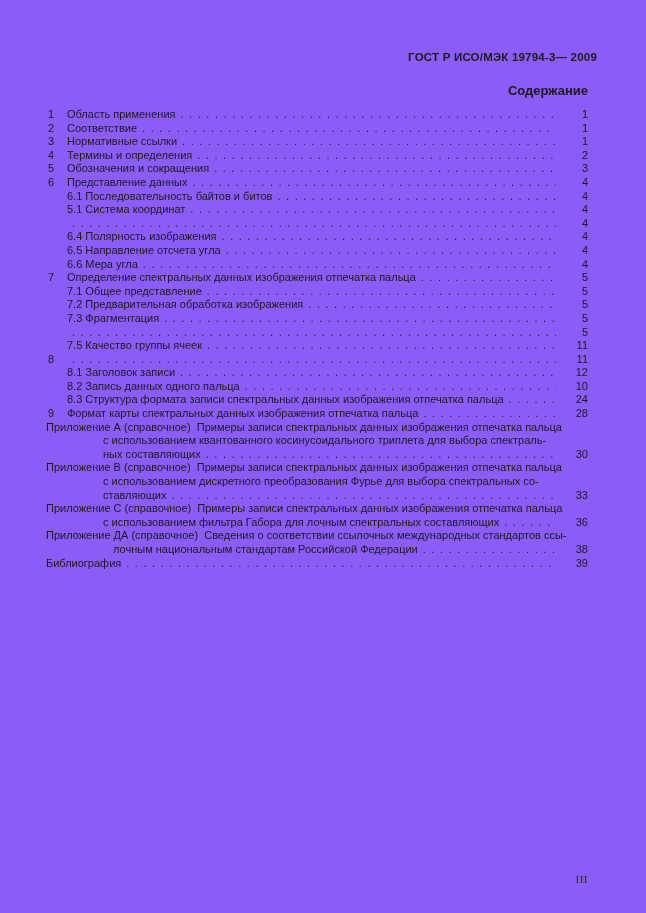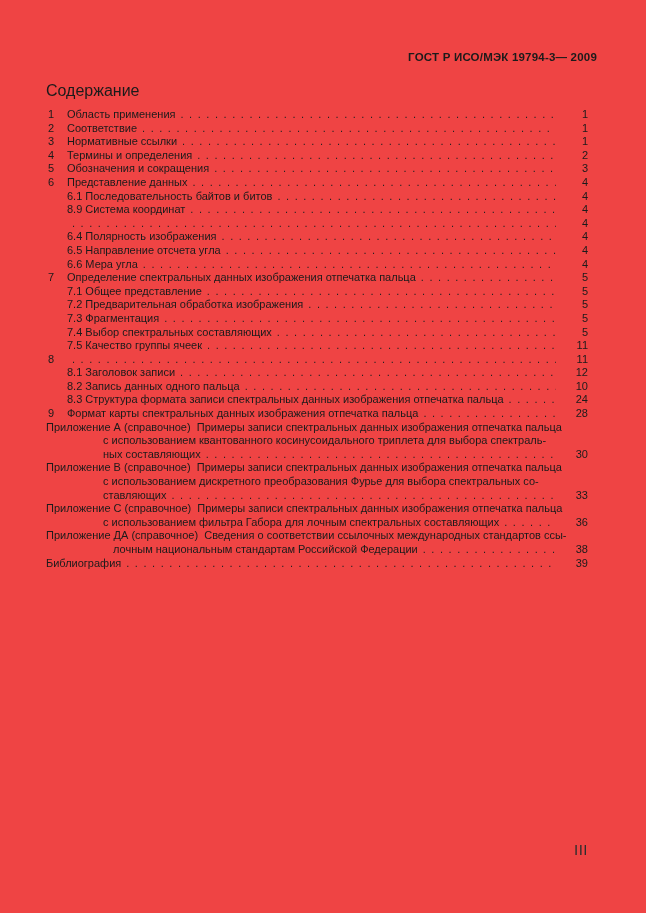--- a/index.html
+++ b/index.html
@@ -11,7 +11,7 @@
     position: relative;
     width: 646px;
     height: 913px;
-    background: #ef4444;
+    background: #8b5cf6;
     font-family: "Liberation Sans", sans-serif;
     color: #1b1b1b;
     overflow: hidden;

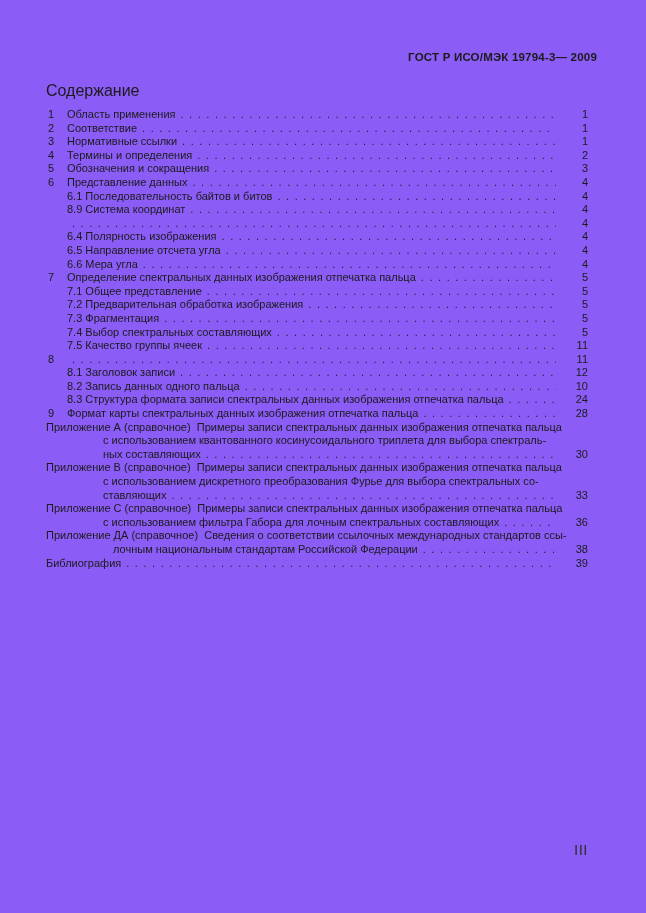--- a/index.html
+++ b/index.html
@@ -27,9 +27,9 @@
   }
   .toc-title {
     margin: 18px 58px 0 46px;
-    text-align: left;
-    font-size: 16px;
-    font-weight: normal;
+    text-align: right;
+    font-size: 13px;
+    font-weight: bold;
     line-height: 18px;
   }
   .toc {

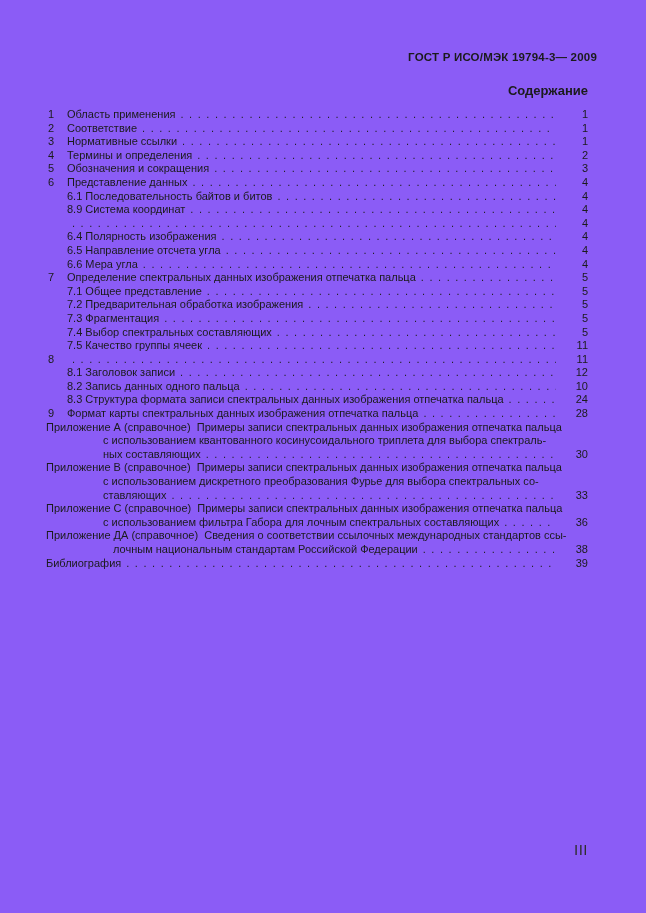--- a/index.html
+++ b/index.html
@@ -134,7 +134,7 @@
   </div>
       <div class="toc-row row-sub">
     <span class="toc-num"></span>
-    <span class="toc-text">8.9 Система координат</span>
+    <span class="toc-text">5.1 Система координат</span>
     <span class="toc-leader">. . . . . . . . . . . . . . . . . . . . . . . . . . . . . . . . . . . . . . . . . . . . . . . . . . . . . . . . . . . . . . . . . . . . . . . . . . . . . . . . . . . . . . . . . . . . . . . . . . . . </span>
     <span class="toc-page">4</span>
   </div>

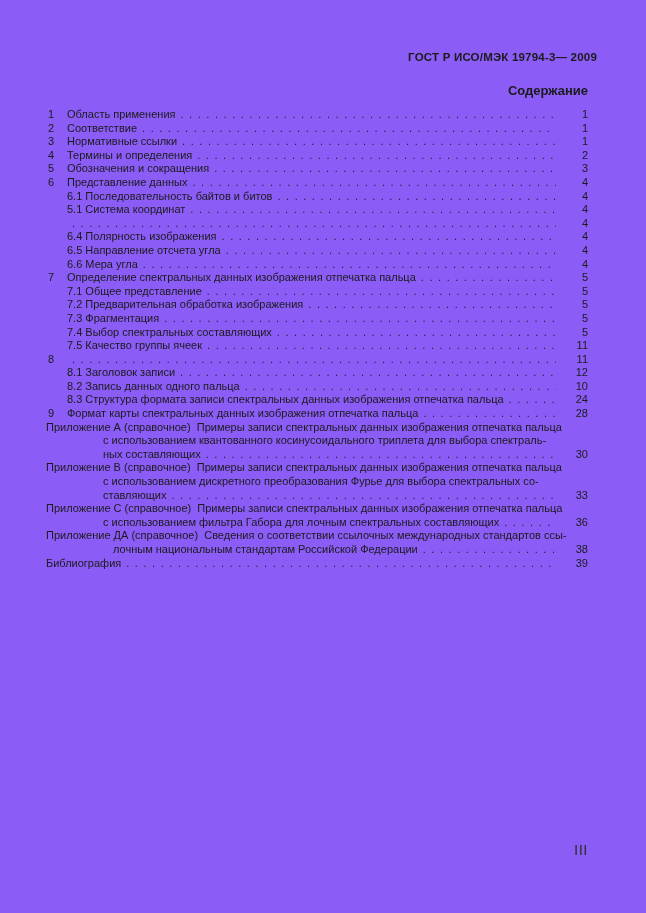--- a/index.html
+++ b/index.html
@@ -187,7 +187,6 @@
   </div>
       <div class="toc-row row-sub">
     <span class="toc-num"></span>
-    <span class="toc-text">7.4 Выбор спектральных составляющих</span>
     <span class="toc-leader">. . . . . . . . . . . . . . . . . . . . . . . . . . . . . . . . . . . . . . . . . . . . . . . . . . . . . . . . . . . . . . . . . . . . . . . . . . . . . . . . . . . . . . . . . . . . . . . . . . . . </span>
     <span class="toc-page">5</span>
   </div>

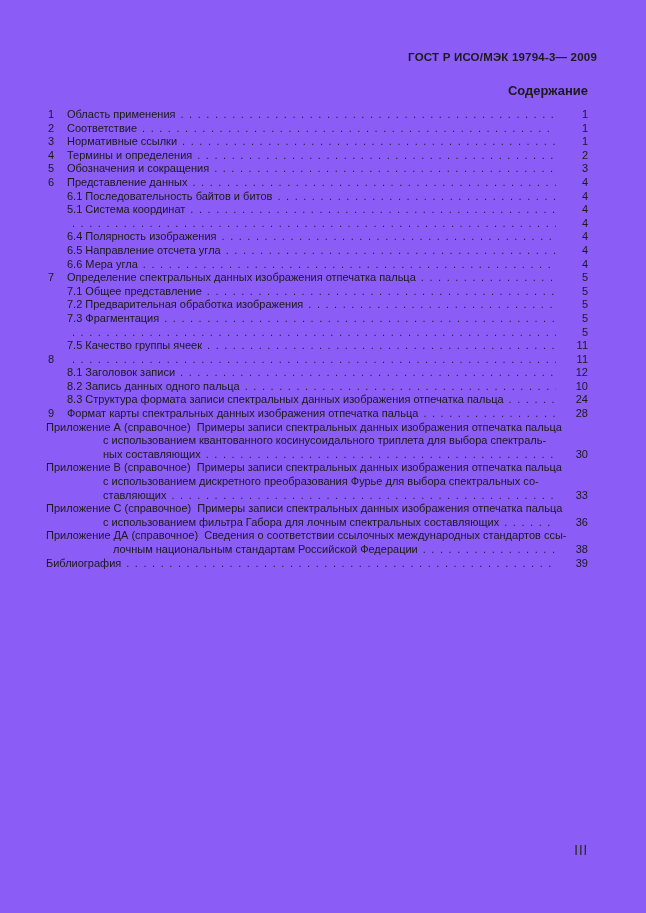--- a/index.html
+++ b/index.html
@@ -73,11 +73,12 @@
   .row-cont2 { padding-left: 67px; }
   .page-footer {
     position: absolute;
-    top: 841px;
+    top: 873px;
     right: 58px;
-    font-size: 15px;
+    font-size: 11px;
     color: #2e2e2e;
     letter-spacing: 0.5px;
+    font-family: Liberation Serif, serif;
   }
 </style>
 </head>

